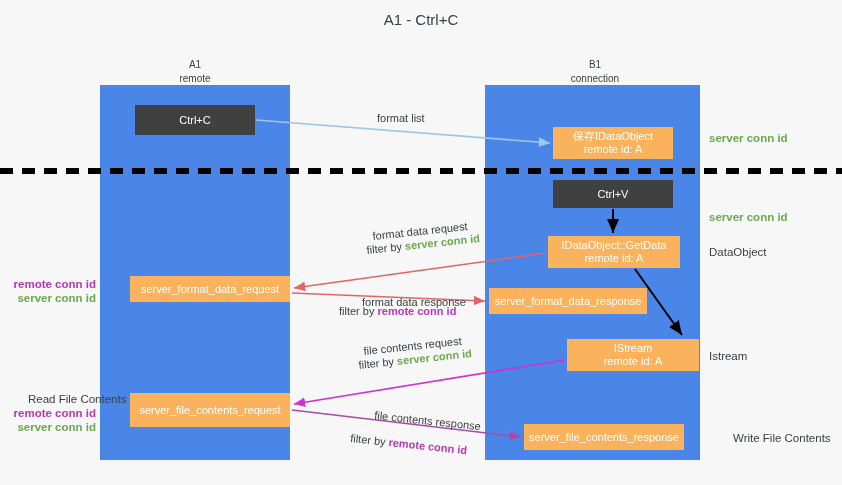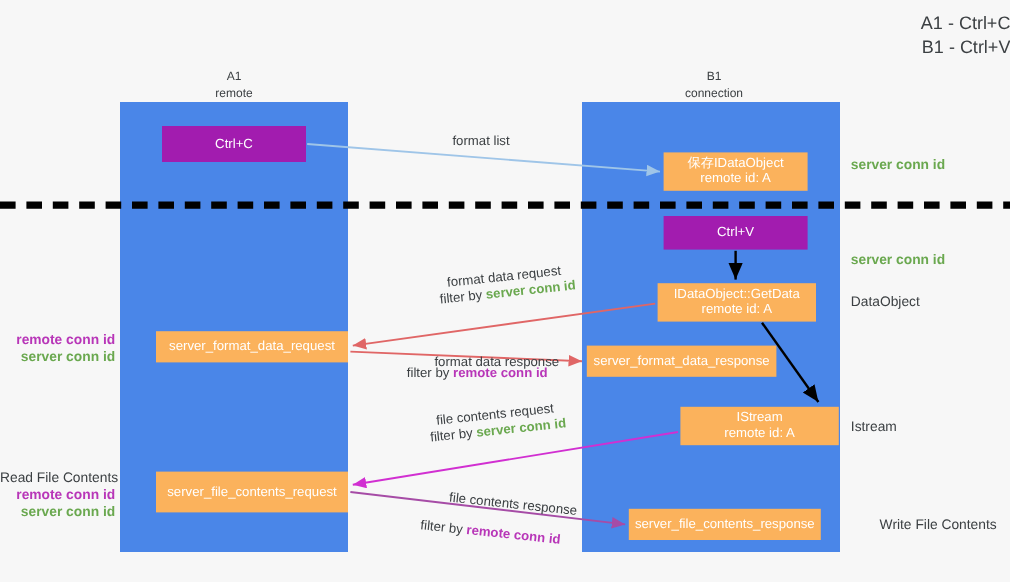--- a/index.html
+++ b/index.html
@@ -18,7 +18,7 @@
     left:0;top:10px;width:842px;text-align:center;
     font-size:15px;color:#3c4043;line-height:20px;
   }
-  #title div{white-space:pre;text-align:right;}
+  #title div{white-space:pre;}
 
   
   .col-head{

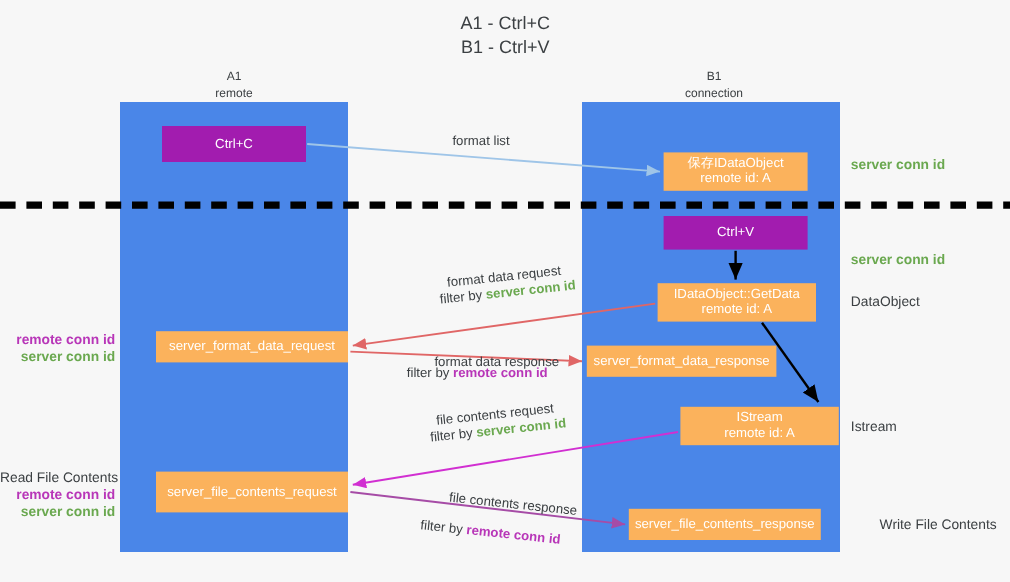--- a/index.html
+++ b/index.html
@@ -91,7 +91,6 @@
 
   <div class="abs" id="title">
     <div>A1 - Ctrl+C</div>
-    <div>B1 - Ctrl+V</div>
   </div>
 
   <div class="abs col-head" id="head-a1">

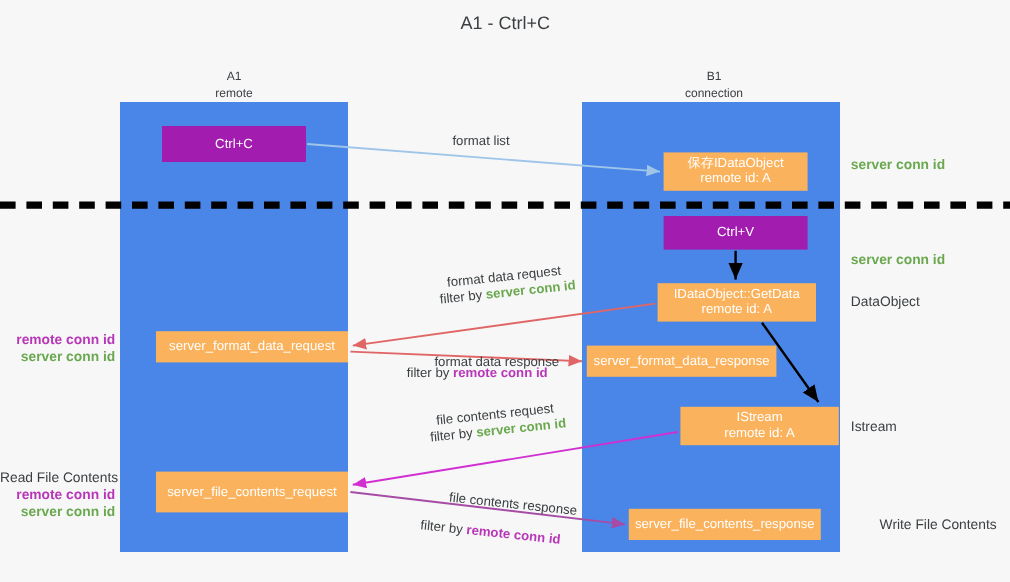--- a/index.html
+++ b/index.html
@@ -40,7 +40,7 @@
     border:1px solid rgba(255,255,255,.0);
   }
   .box .l2{font-size:11px;}
-  .green{background:#a21caf;}
+  .green{background:#404040;}
   .orange{background:#fbb25c;}
 
   #box-ctrlc{left:135px;top:105px;width:120px;height:30px;}

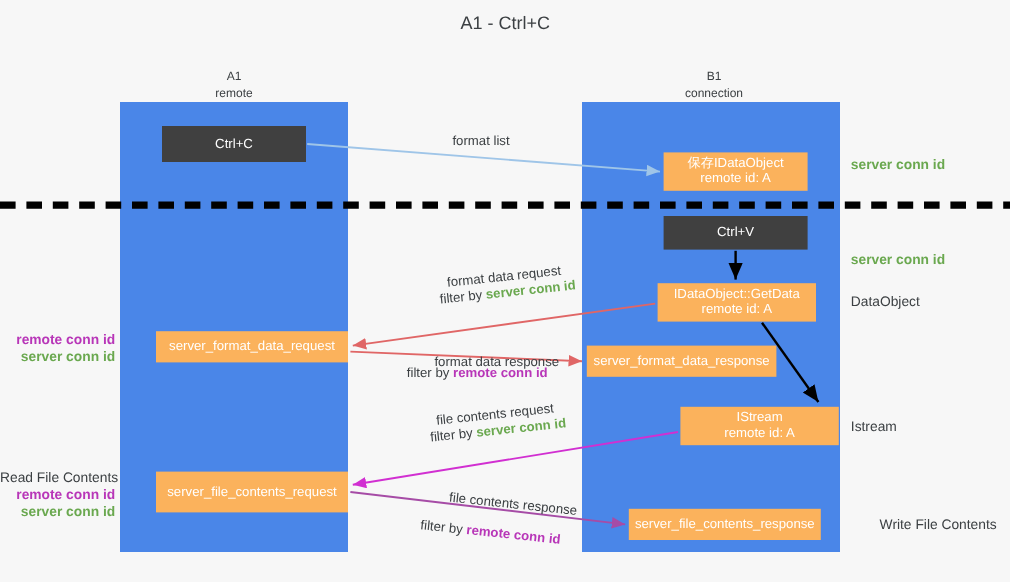--- a/index.html
+++ b/index.html
@@ -67,7 +67,7 @@
   .left-block{font-size:11.5px;line-height:14px;text-align:right;white-space:nowrap;}
   #ll-1{left:0px;top:277px;width:96px;}
   #ll-2{left:0px;top:392px;width:96px;}
-  #ll-2 .plain{color:#3c4043;font-weight:normal;}
+  #ll-2 .plain{color:#3c4043;font-weight:normal;padding-left:28px;}
 
   
   .edge-label{font-size:11px;color:#3c4043;white-space:nowrap;}

